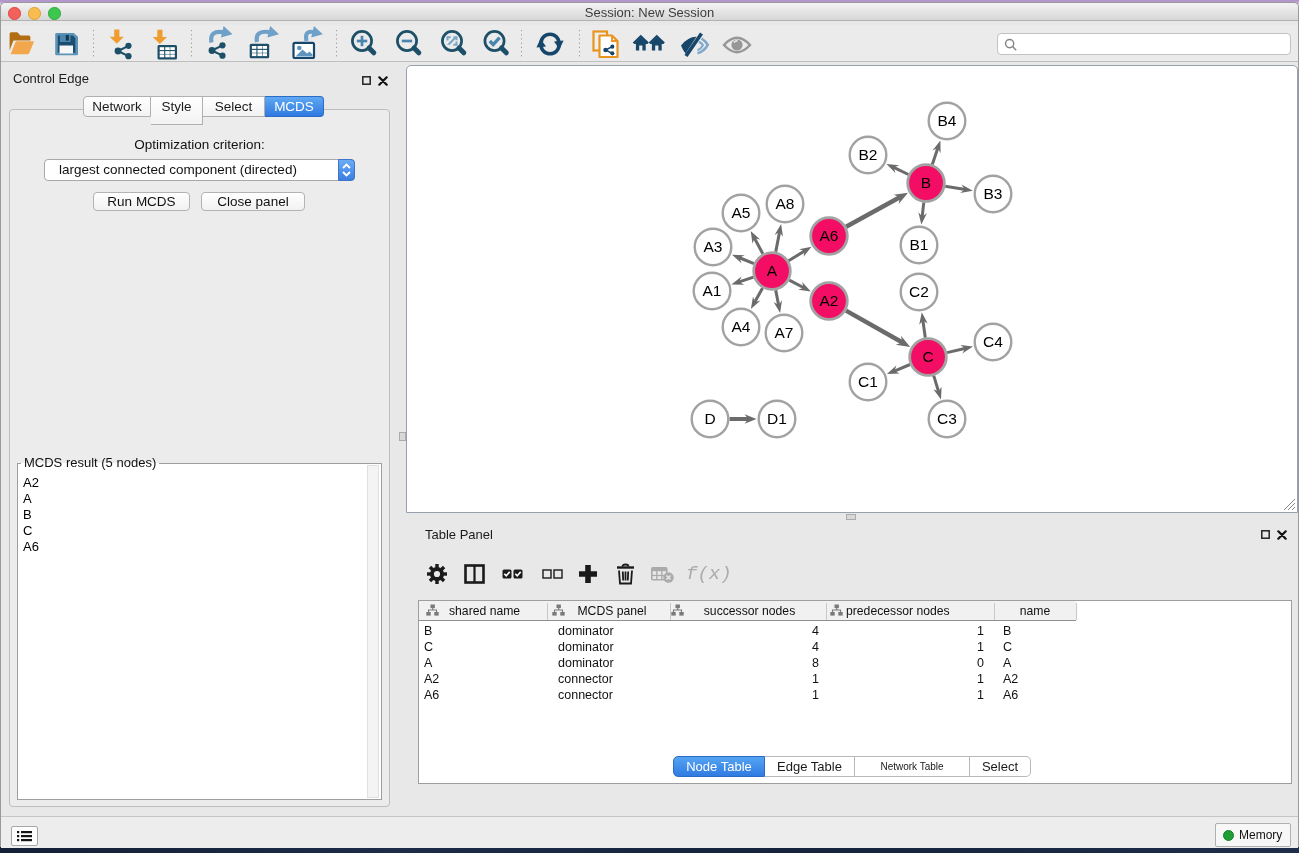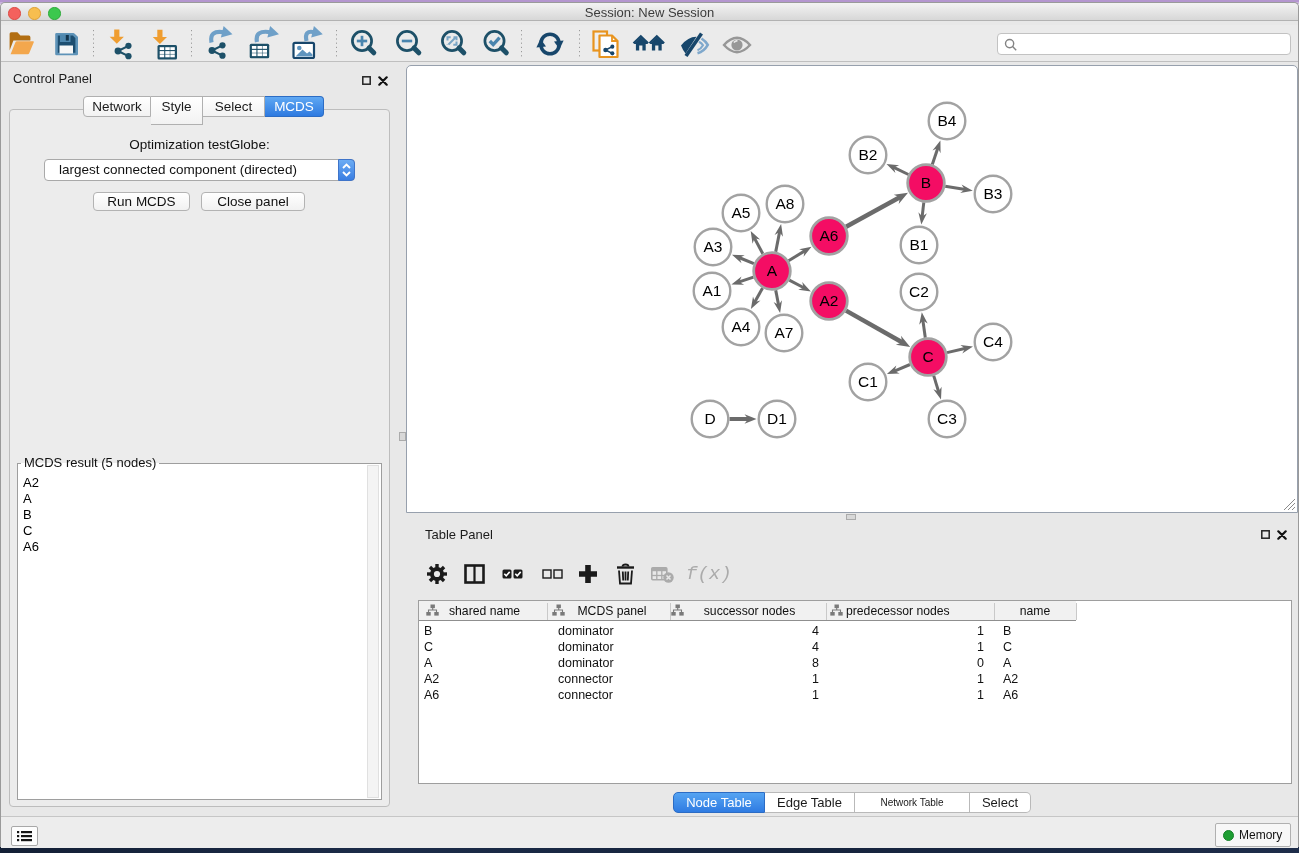--- a/index.html
+++ b/index.html
@@ -130,7 +130,7 @@
         <line x1="8.6" y1="8.6" x2="12.2" y2="12.2" stroke="#838383" stroke-width="1.4"></line>
       </svg>
  </div>
-<div class="abs" style="left:12px;top:68px;font-size:13px;color:#1c1c1c">Control Panel</div>
+<div class="abs" style="left:12px;top:68px;font-size:13px;color:#1c1c1c">Control Edge</div>
 <svg class="abs" style="left:361px;top:73px" width="9" height="9" viewBox="0 0 9 9">
       <rect x="0.8" y="0.8" width="7.4" height="7.4" fill="none" stroke="#222" stroke-width="1.5"></rect>
     </svg>

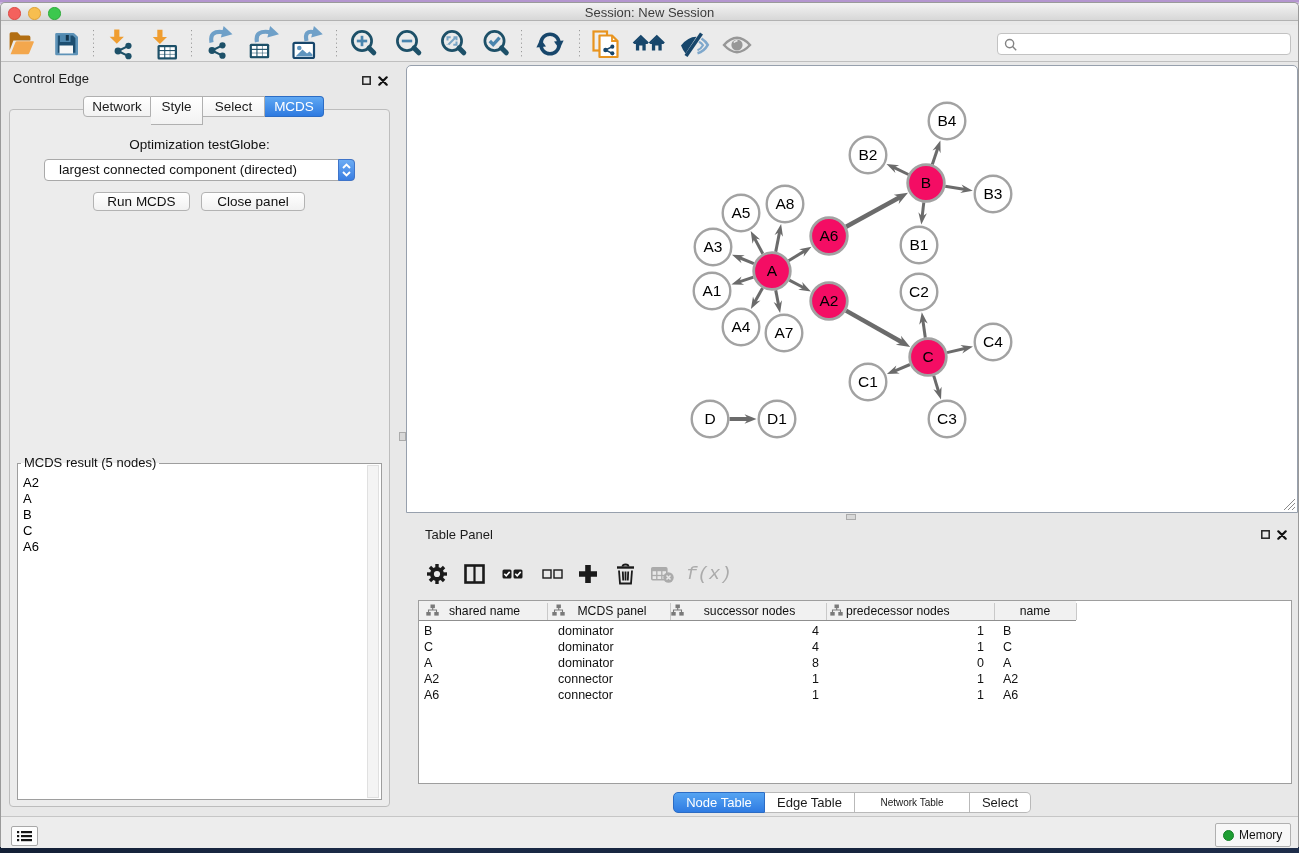--- a/index.html
+++ b/index.html
@@ -144,7 +144,7 @@
       <div style="font-size:13.5px;color:#1b1b1b;text-align:center;border:1px solid #b0b0b0;background:linear-gradient(#ffffff,#f2f2f2);line-height:19px;position:absolute;top:0;height:21px;left:182px;width:59px;border-left:none;border-radius:0 4px 4px 0;background:linear-gradient(#5fa8f3,#2e7ae0);color:#fff;border-color:#2c6cc4">MCDS</div>
     </div>
 <div class="abs" style="left:8px;top:106px;width:381px;height:698px;background:#ececec;border:1px solid #bdbdbd;border-radius:4px"></div>
-<div class="abs" style="left:8px;top:134px;width:381px;text-align:center;font-size:13.5px;color:#111">Optimization testGlobe:</div>
+<div class="abs" style="left:8px;top:134px;width:381px;text-align:center;font-size:13.5px;color:#111">Optimization criterion:</div>
 <div class="abs" style="left:43px;top:156px;width:311px;height:22px;background:#fff;border:1px solid #a9a9a9;border-radius:4px;font-size:13.5px;color:#111;line-height:20px;padding-left:14px">largest connected component (directed)<div class="abs" style="right:-1px;top:-1px;width:17px;height:22px;border-radius:0 4px 4px 0;background:linear-gradient(#6cacf4,#3a7ee2);border:1px solid #3f74c9"><svg width="15" height="20" viewBox="0 0 15 20">
           <path d="M4,8 L7.5,4.5 L11,8" fill="none" stroke="#fff" stroke-width="1.9"></path>
           <path d="M4,12 L7.5,15.5 L11,12" fill="none" stroke="#fff" stroke-width="1.9"></path>

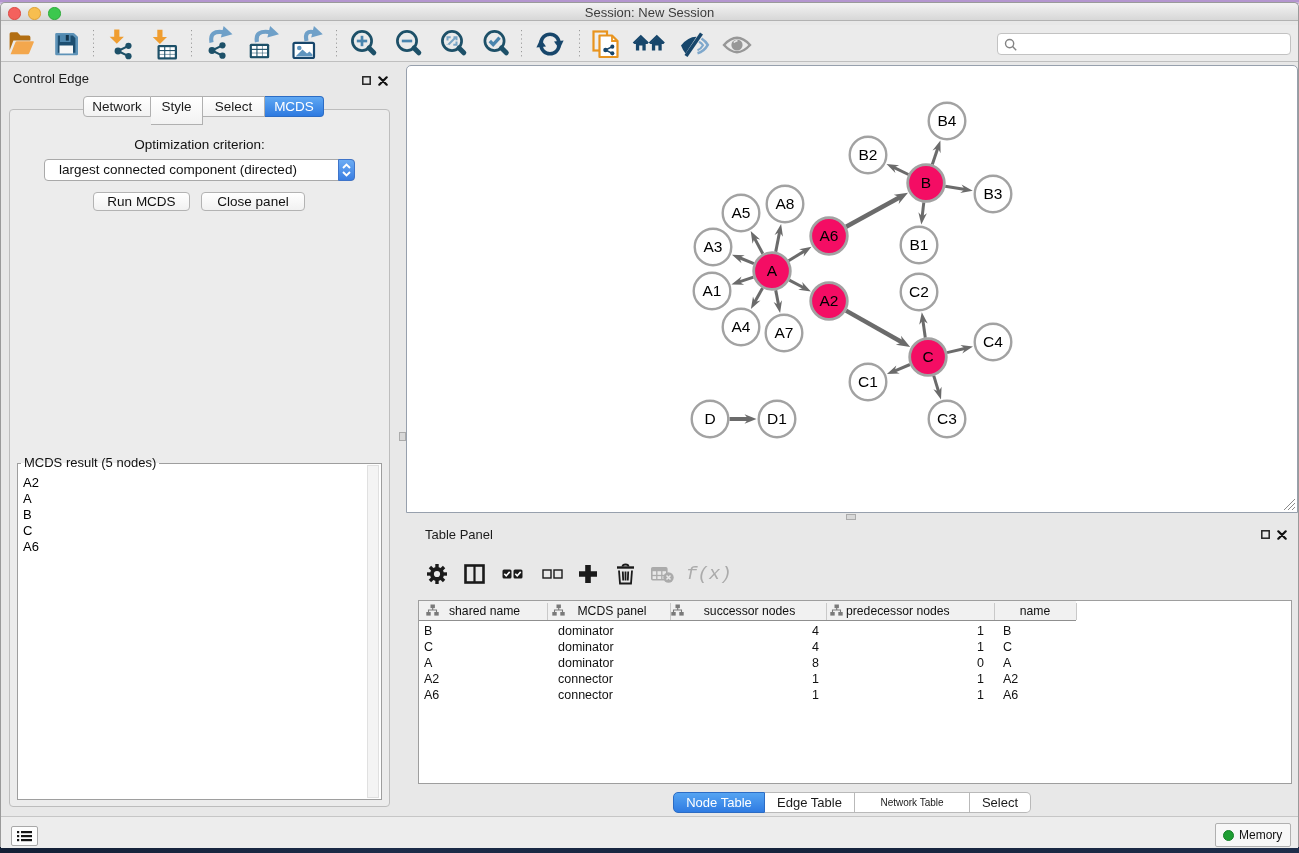--- a/index.html
+++ b/index.html
@@ -389,7 +389,7 @@
 <div style="position:absolute;font-size:12.5px;color:#111;left:718px;top:685px;width:100px;text-align:right">1</div>
 <div style="position:absolute;font-size:12.5px;color:#111;left:883px;top:685px;width:100px;text-align:right">1</div>
 <div style="position:absolute;font-size:12.5px;color:#111;left:1002px;top:685px">A6</div>
-<div class="abs" style="left:672px;top:789px;width:300px;height:21px">
+<div class="abs" style="left:672px;top:753px;width:300px;height:21px">
       <div style="position:absolute;top:0;height:21px;background:#fff;border:1px solid #b9b9b9;font-size:13px;color:#1a1a1a;text-align:center;line-height:19px;left:0;width:92px;border-radius:5px 0 0 5px;background:linear-gradient(#55a4f2,#2f7be2);color:#fff;border-color:#2c6cc4">Node Table</div>
       <div style="position:absolute;top:0;height:21px;background:#fff;border:1px solid #b9b9b9;font-size:13px;color:#1a1a1a;text-align:center;line-height:19px;left:92px;width:90px;border-left:none">Edge Table</div>
       <div style="position:absolute;top:0;height:21px;background:#fff;border:1px solid #b9b9b9;font-size:10px;color:#1a1a1a;text-align:center;line-height:19px;left:182px;width:115px;border-left:none">Network Table</div>

